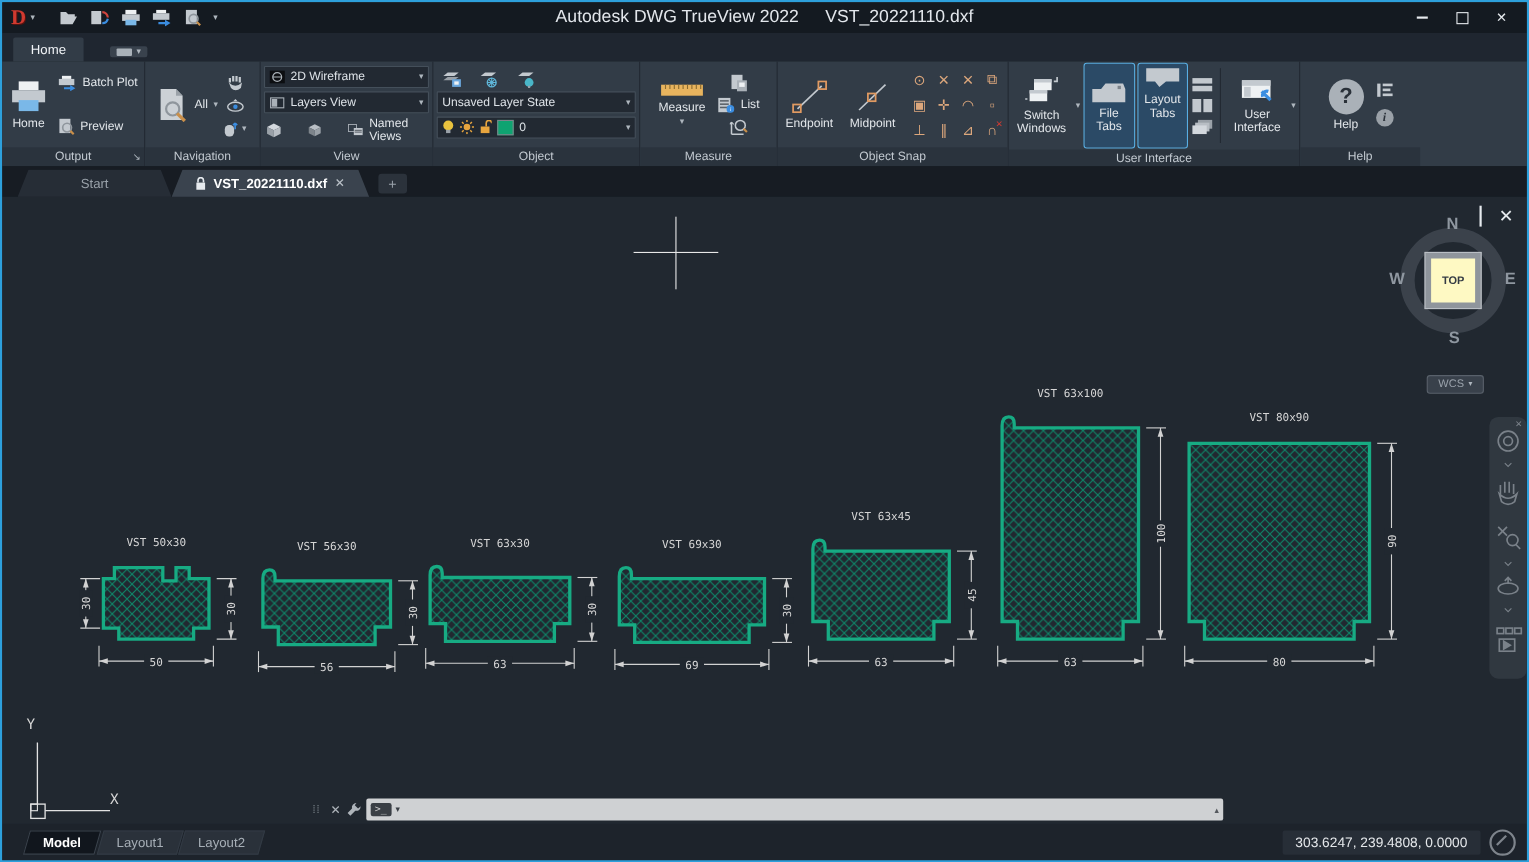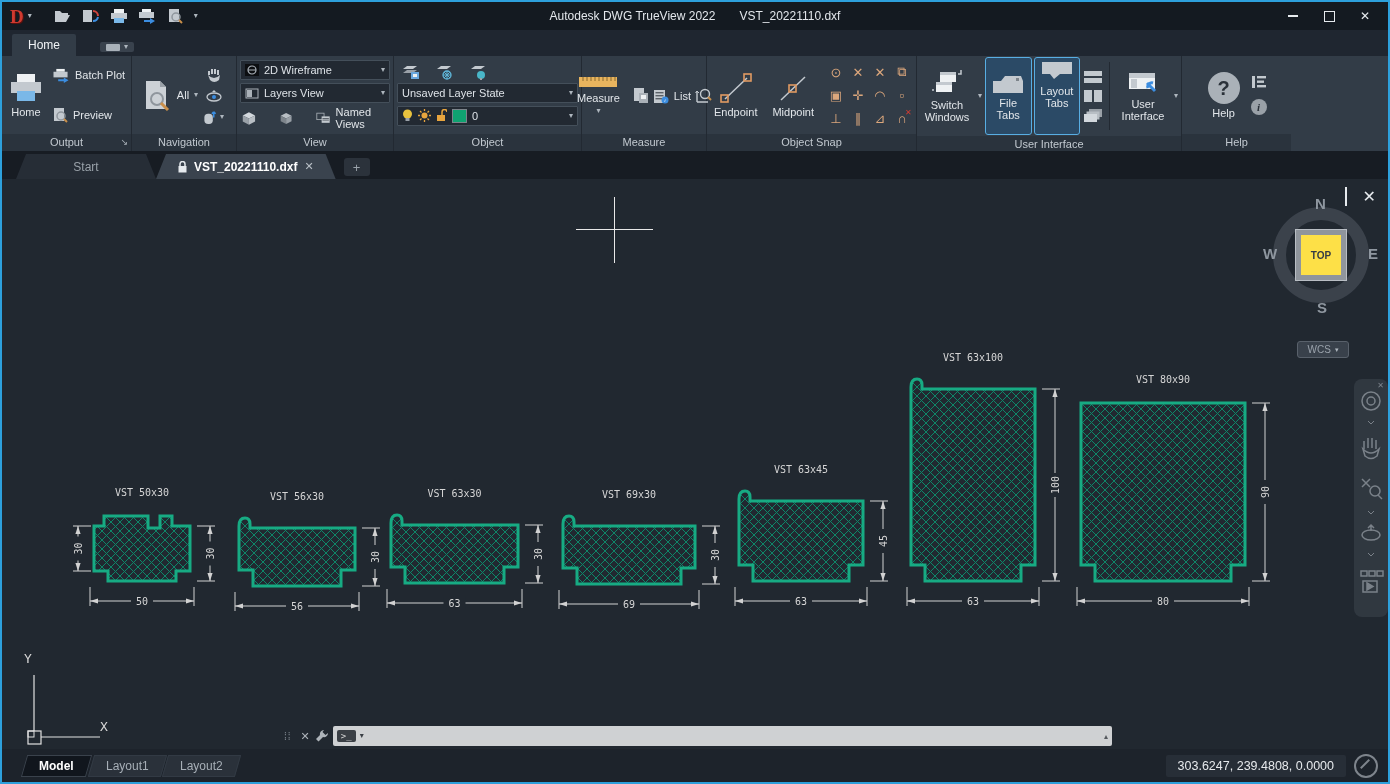--- a/index.html
+++ b/index.html
@@ -12,7 +12,7 @@
   .qat{display:flex;align-items:center;gap:10px;margin-left:14px;}
   .qicon{width:18px;height:18px;display:flex;align-items:center;justify-content:center;}
   .caret{font-size:8px;color:#aeb6be;line-height:1;}
-  .title-center{position:absolute;left:0;right:0;text-align:center;font-size:12px;color:#e3e7ec;pointer-events:none;}
+  .title-center{position:absolute;left:0;right:0;text-align:center;font-size:16px;color:#e3e7ec;pointer-events:none;}
   .title-center span{margin:0 12px;}
   .winctl{margin-left:auto;display:flex;align-items:center;gap:6px;padding-right:8px;}
   .wbtn{width:30px;height:22px;display:flex;align-items:center;justify-content:center;color:#e6eaee;font-size:12px;}

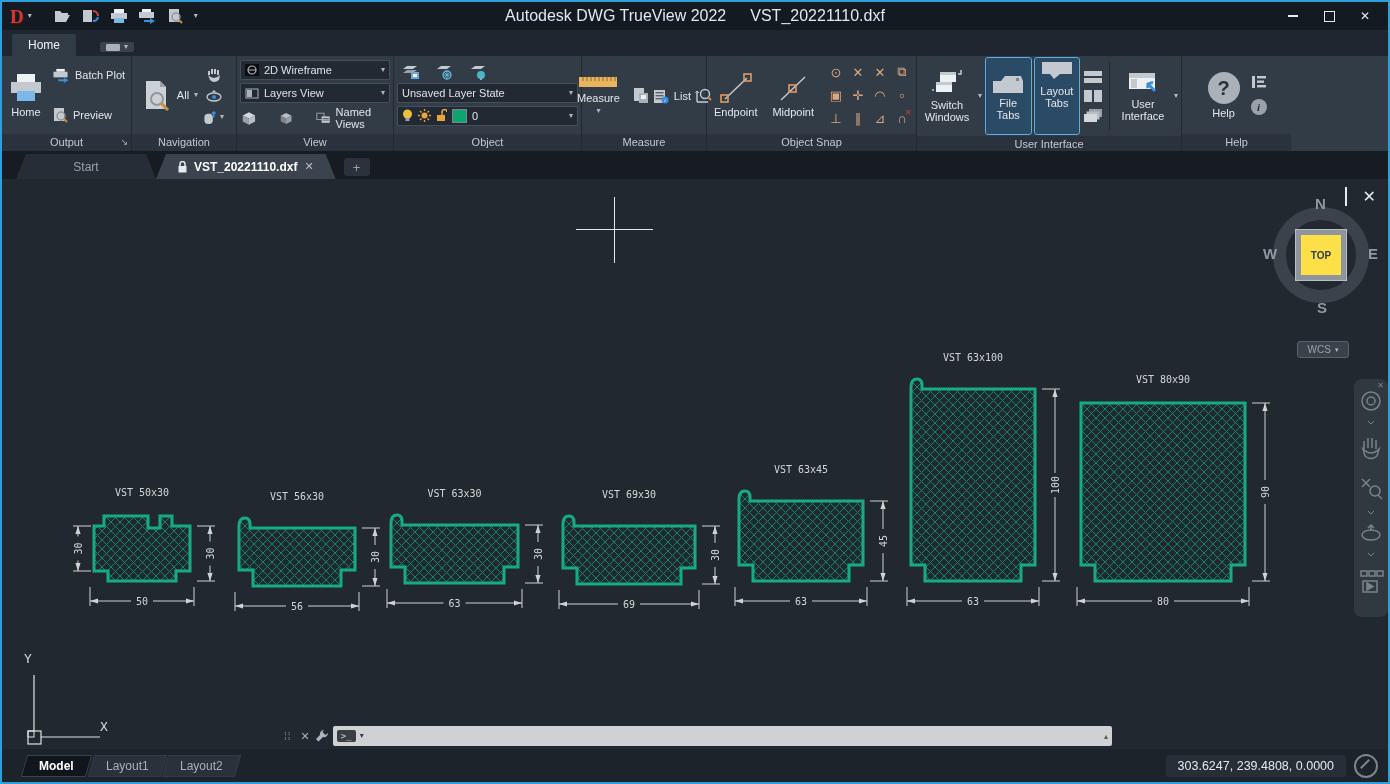--- a/index.html
+++ b/index.html
@@ -321,7 +321,7 @@
           <span>Measure</span>
           <span class="caret">▾</span>
         </div>
-        <div style="display:flex;flex-direction:row;gap:4px;align-items:flex-end">
+        <div style="display:flex;flex-direction:column;gap:4px;align-items:center">
           <svg width="18" height="17" viewBox="0 0 18 17">
               <rect x="3" y="1" width="10" height="13" fill="#c3c9cf"></rect>
               <rect x="8" y="6" width="9" height="10" fill="#aab1b8"></rect>

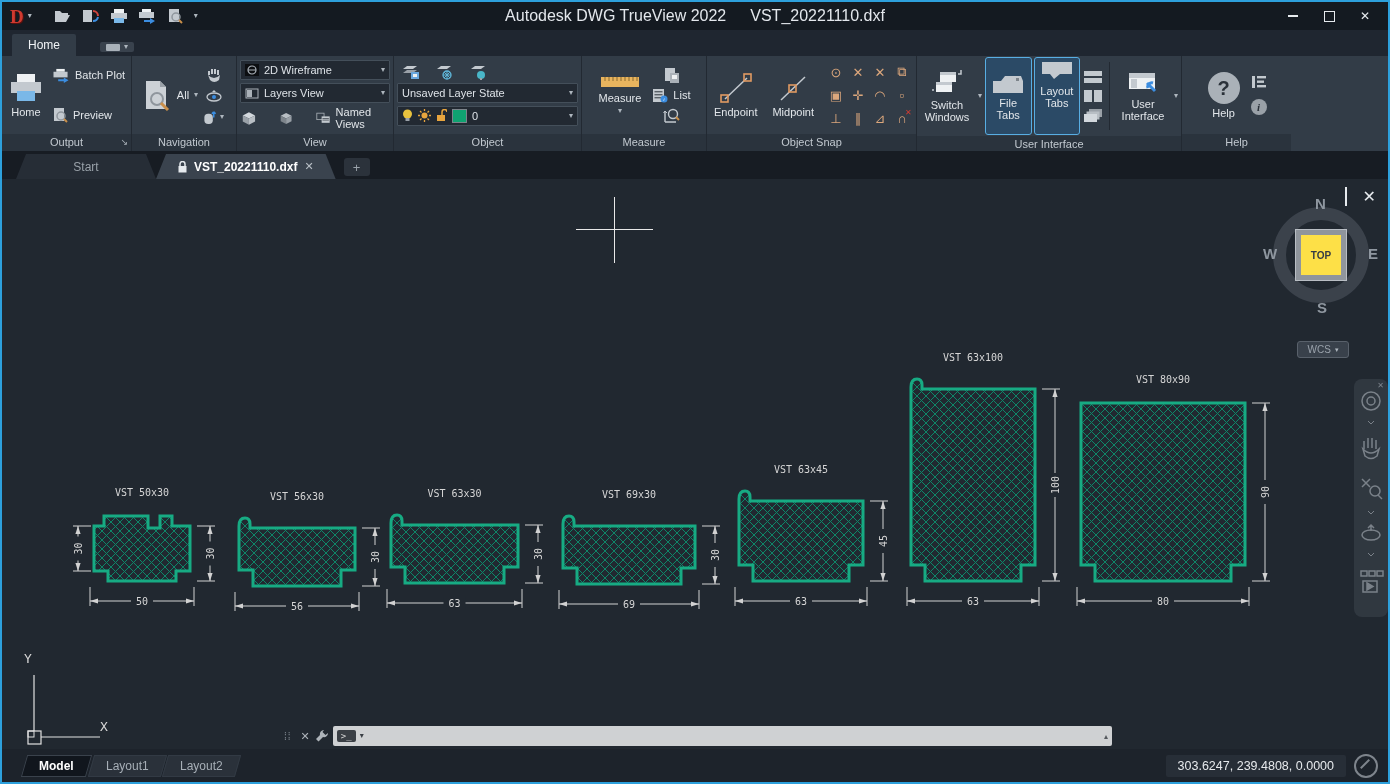--- a/index.html
+++ b/index.html
@@ -59,7 +59,7 @@
   .vletter{position:absolute;color:#8f97a0;font-weight:bold;font-size:15px;}
   .vface{position:absolute;left:22px;top:32px;width:52px;height:52px;background:#8f959c;border:1px solid #b9bec4;box-sizing:border-box;
     display:flex;align-items:center;justify-content:center;}
-  .vface .inner{width:40px;height:40px;background:#fde047;display:flex;align-items:center;justify-content:center;
+  .vface .inner{width:40px;height:40px;background:#fef9c3;display:flex;align-items:center;justify-content:center;
     font-size:10px;font-weight:bold;color:#343b44;}
   .wcspill{position:absolute;left:1295px;top:162px;width:50px;height:15px;background:#39414b;border:1px solid #59616b;border-radius:3px;
     display:flex;align-items:center;justify-content:center;gap:4px;font-size:10px;color:#9aa2ab;}

